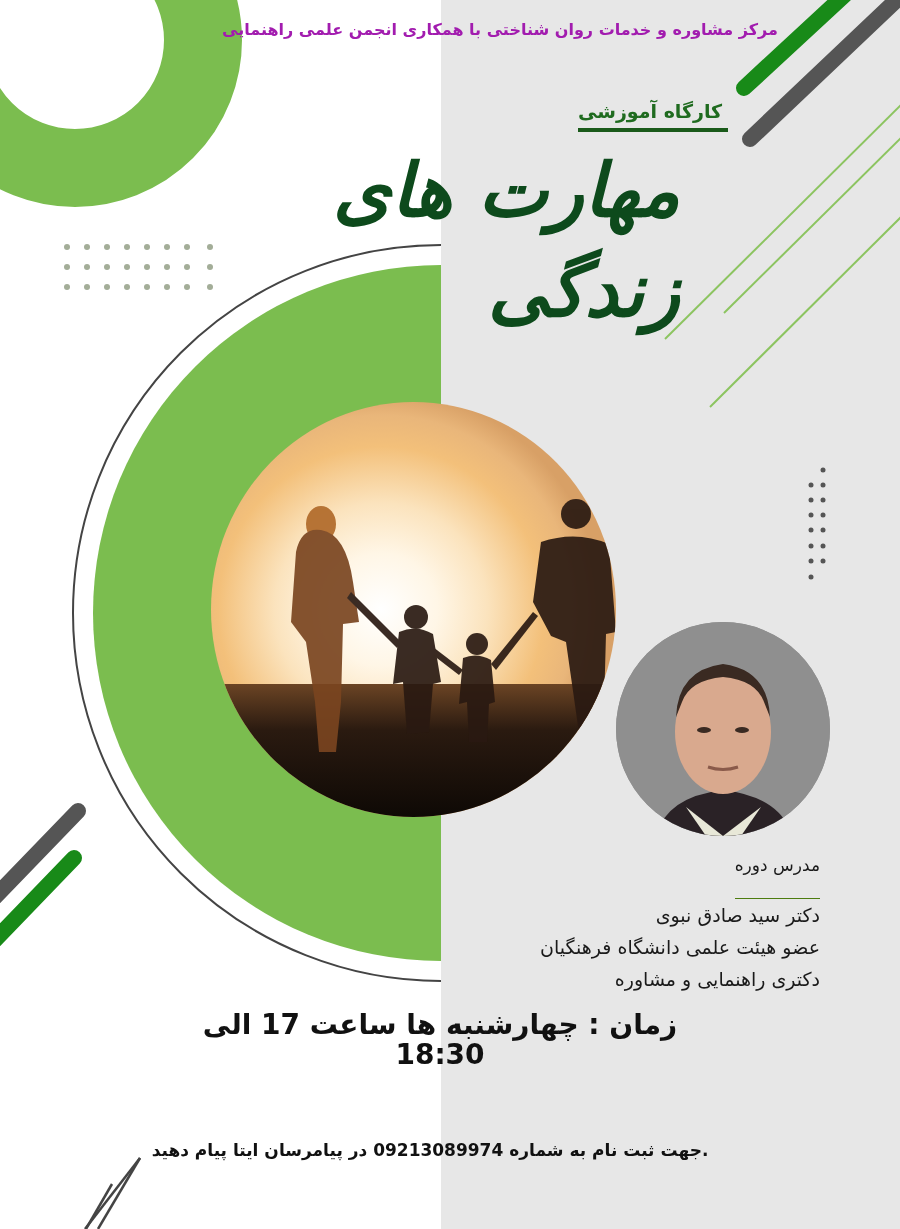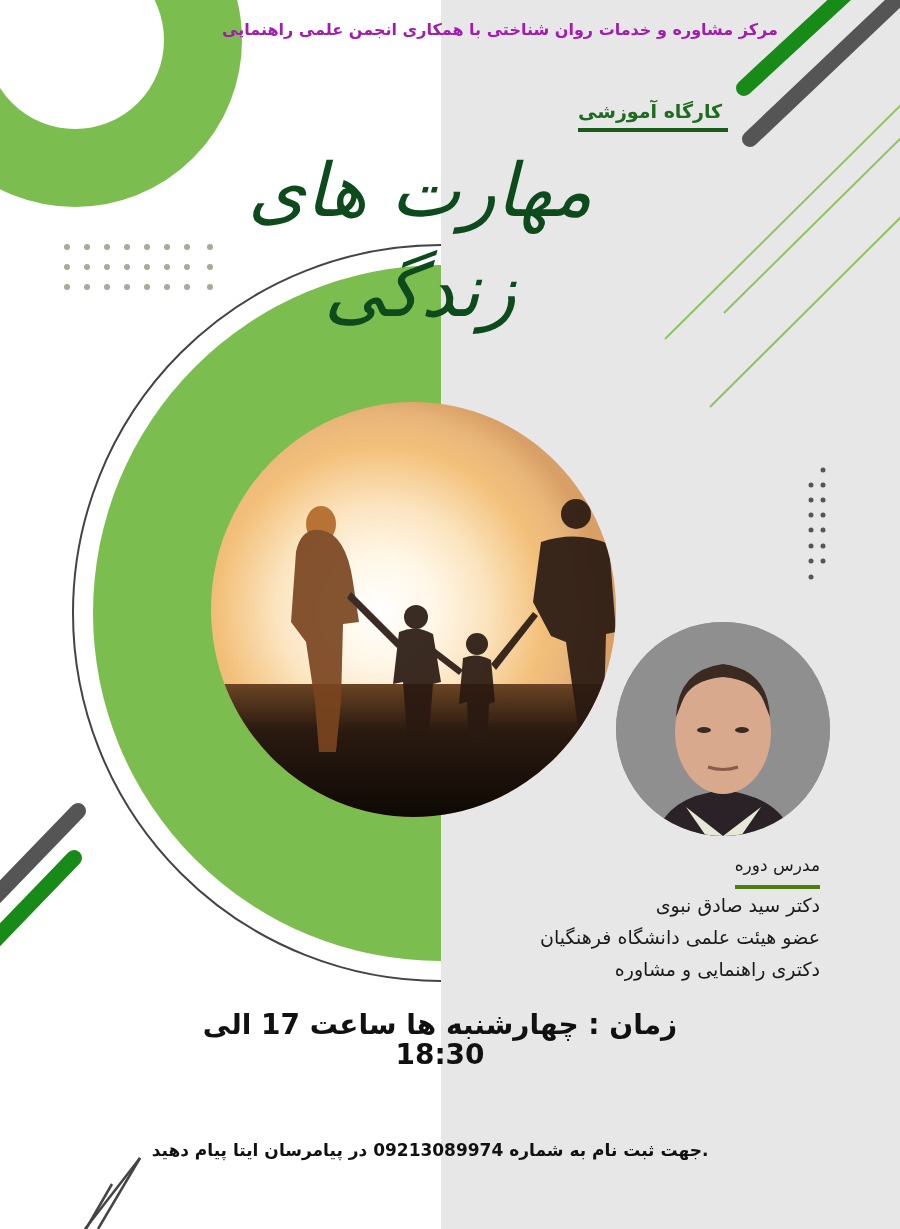--- a/index.html
+++ b/index.html
@@ -23,8 +23,8 @@
     }
     .title {
       position: absolute; left: 160px; top: 140px; width: 520px;
-      direction: rtl; text-align: center;
-      font-family: "DejaVu Serif", serif; font-weight: normal; font-style: italic;
+      direction: rtl; 
+      font-family: "DejaVu Serif", serif; font-weight: bold; font-style: italic;
       font-size: 74px; line-height: 100px; color: #0d4a1c;
       letter-spacing: 2px;
     }

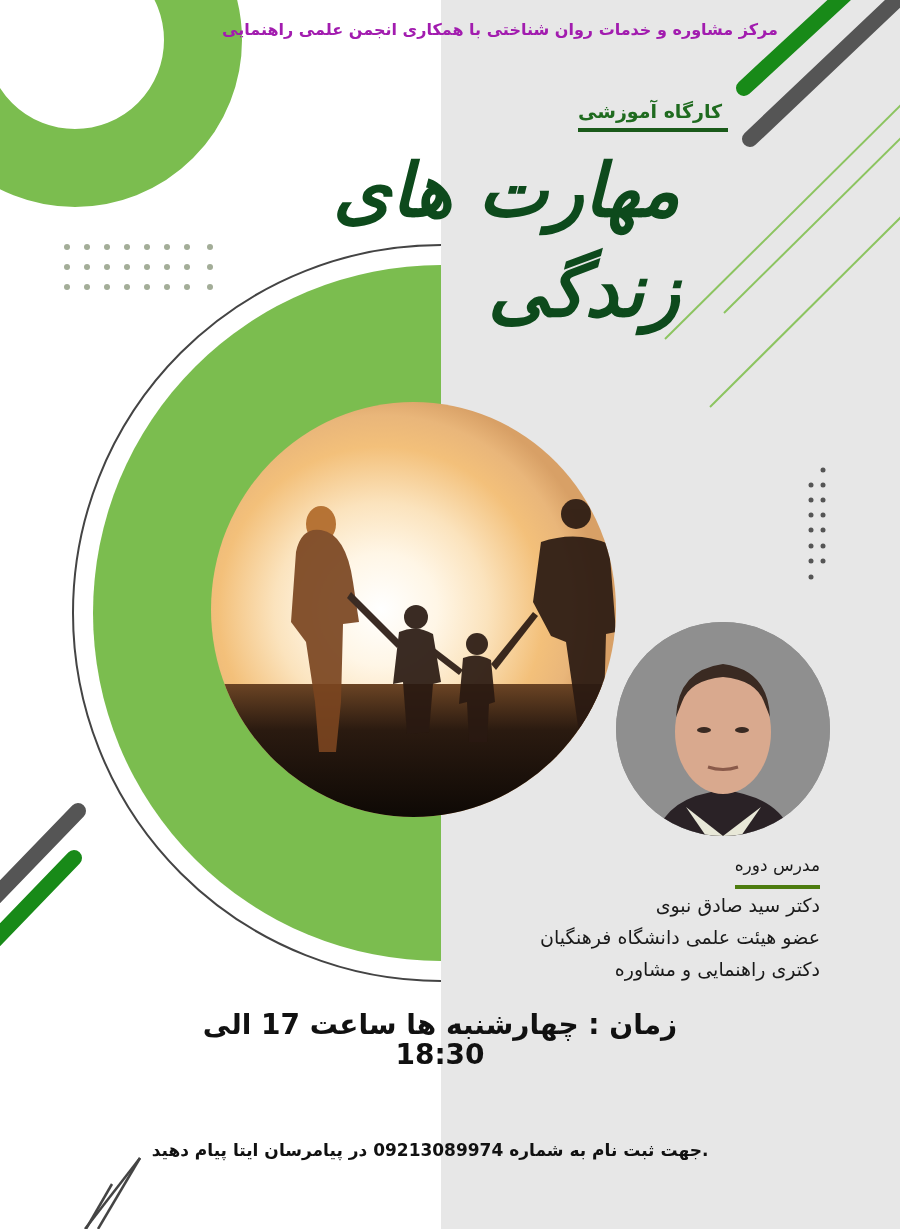--- a/index.html
+++ b/index.html
@@ -48,7 +48,7 @@
       direction: rtl; text-align: right;
       font-size: 19px; line-height: 32px; color: #1a1a1a;
     }
-    .instructor .role { font-size: 17px; border-bottom: 4px solid #4d7c0f; display: inline-block; padding-bottom: 4px; margin-left: 16px; }
+    .instructor .role { font-size: 17px; border-bottom: 1px solid #4d7c0f; display: inline-block; padding-bottom: 17px; margin-left: 16px; }
 
     .schedule {
       position: absolute; left: 160px; top: 1010px; width: 560px;

